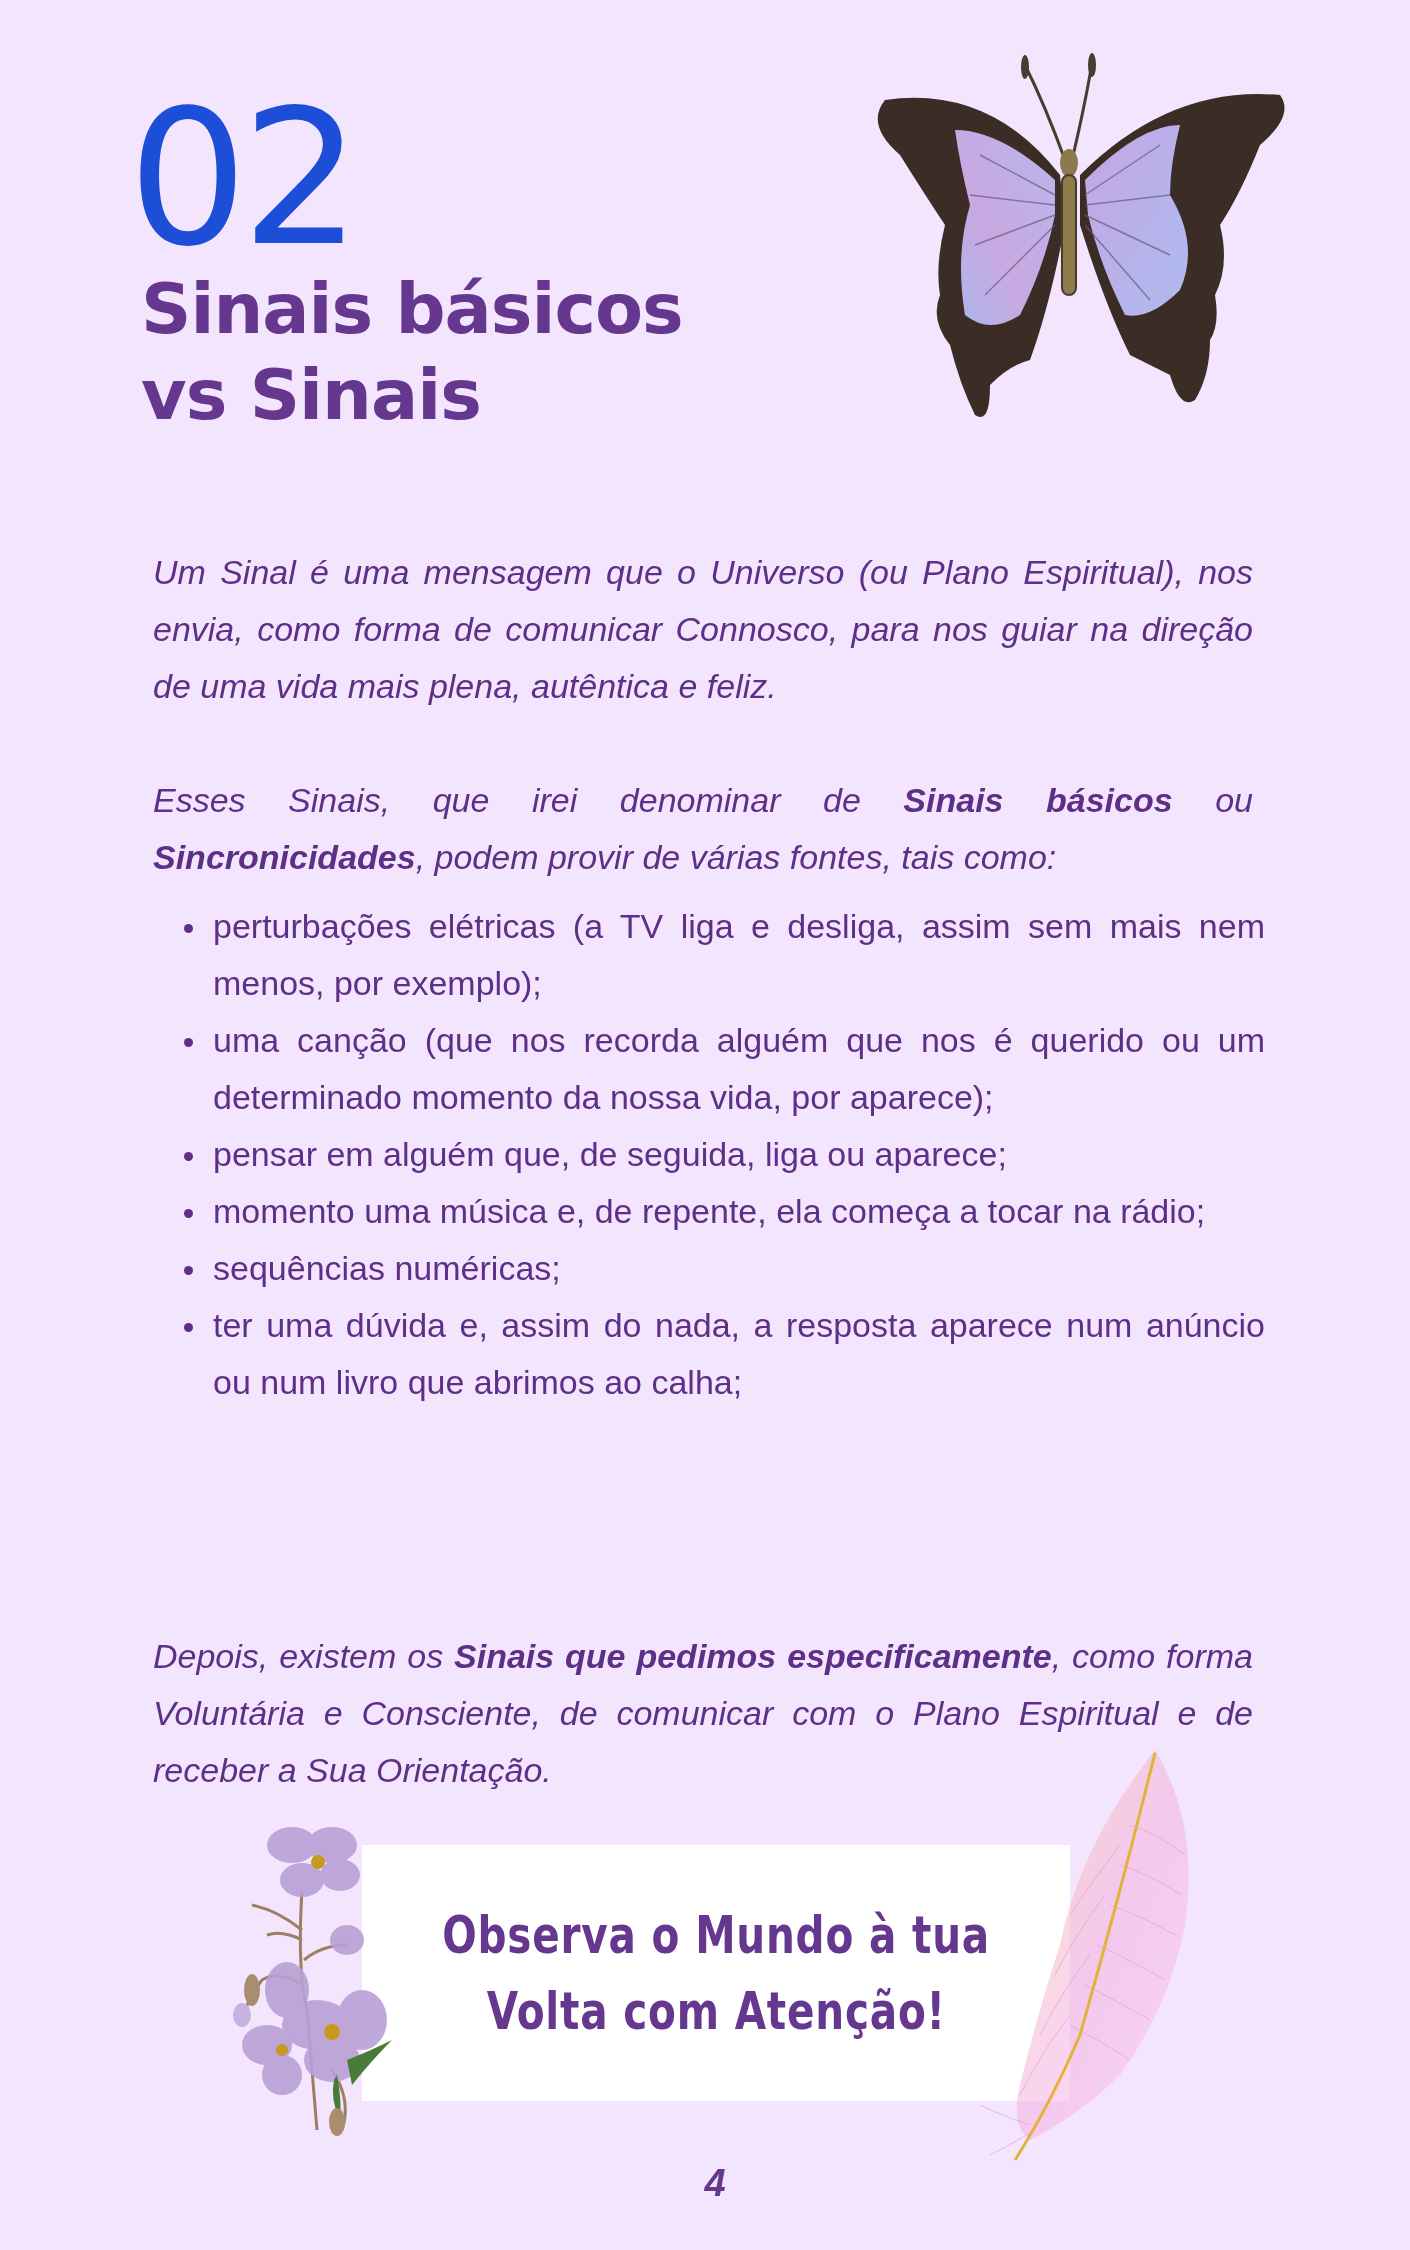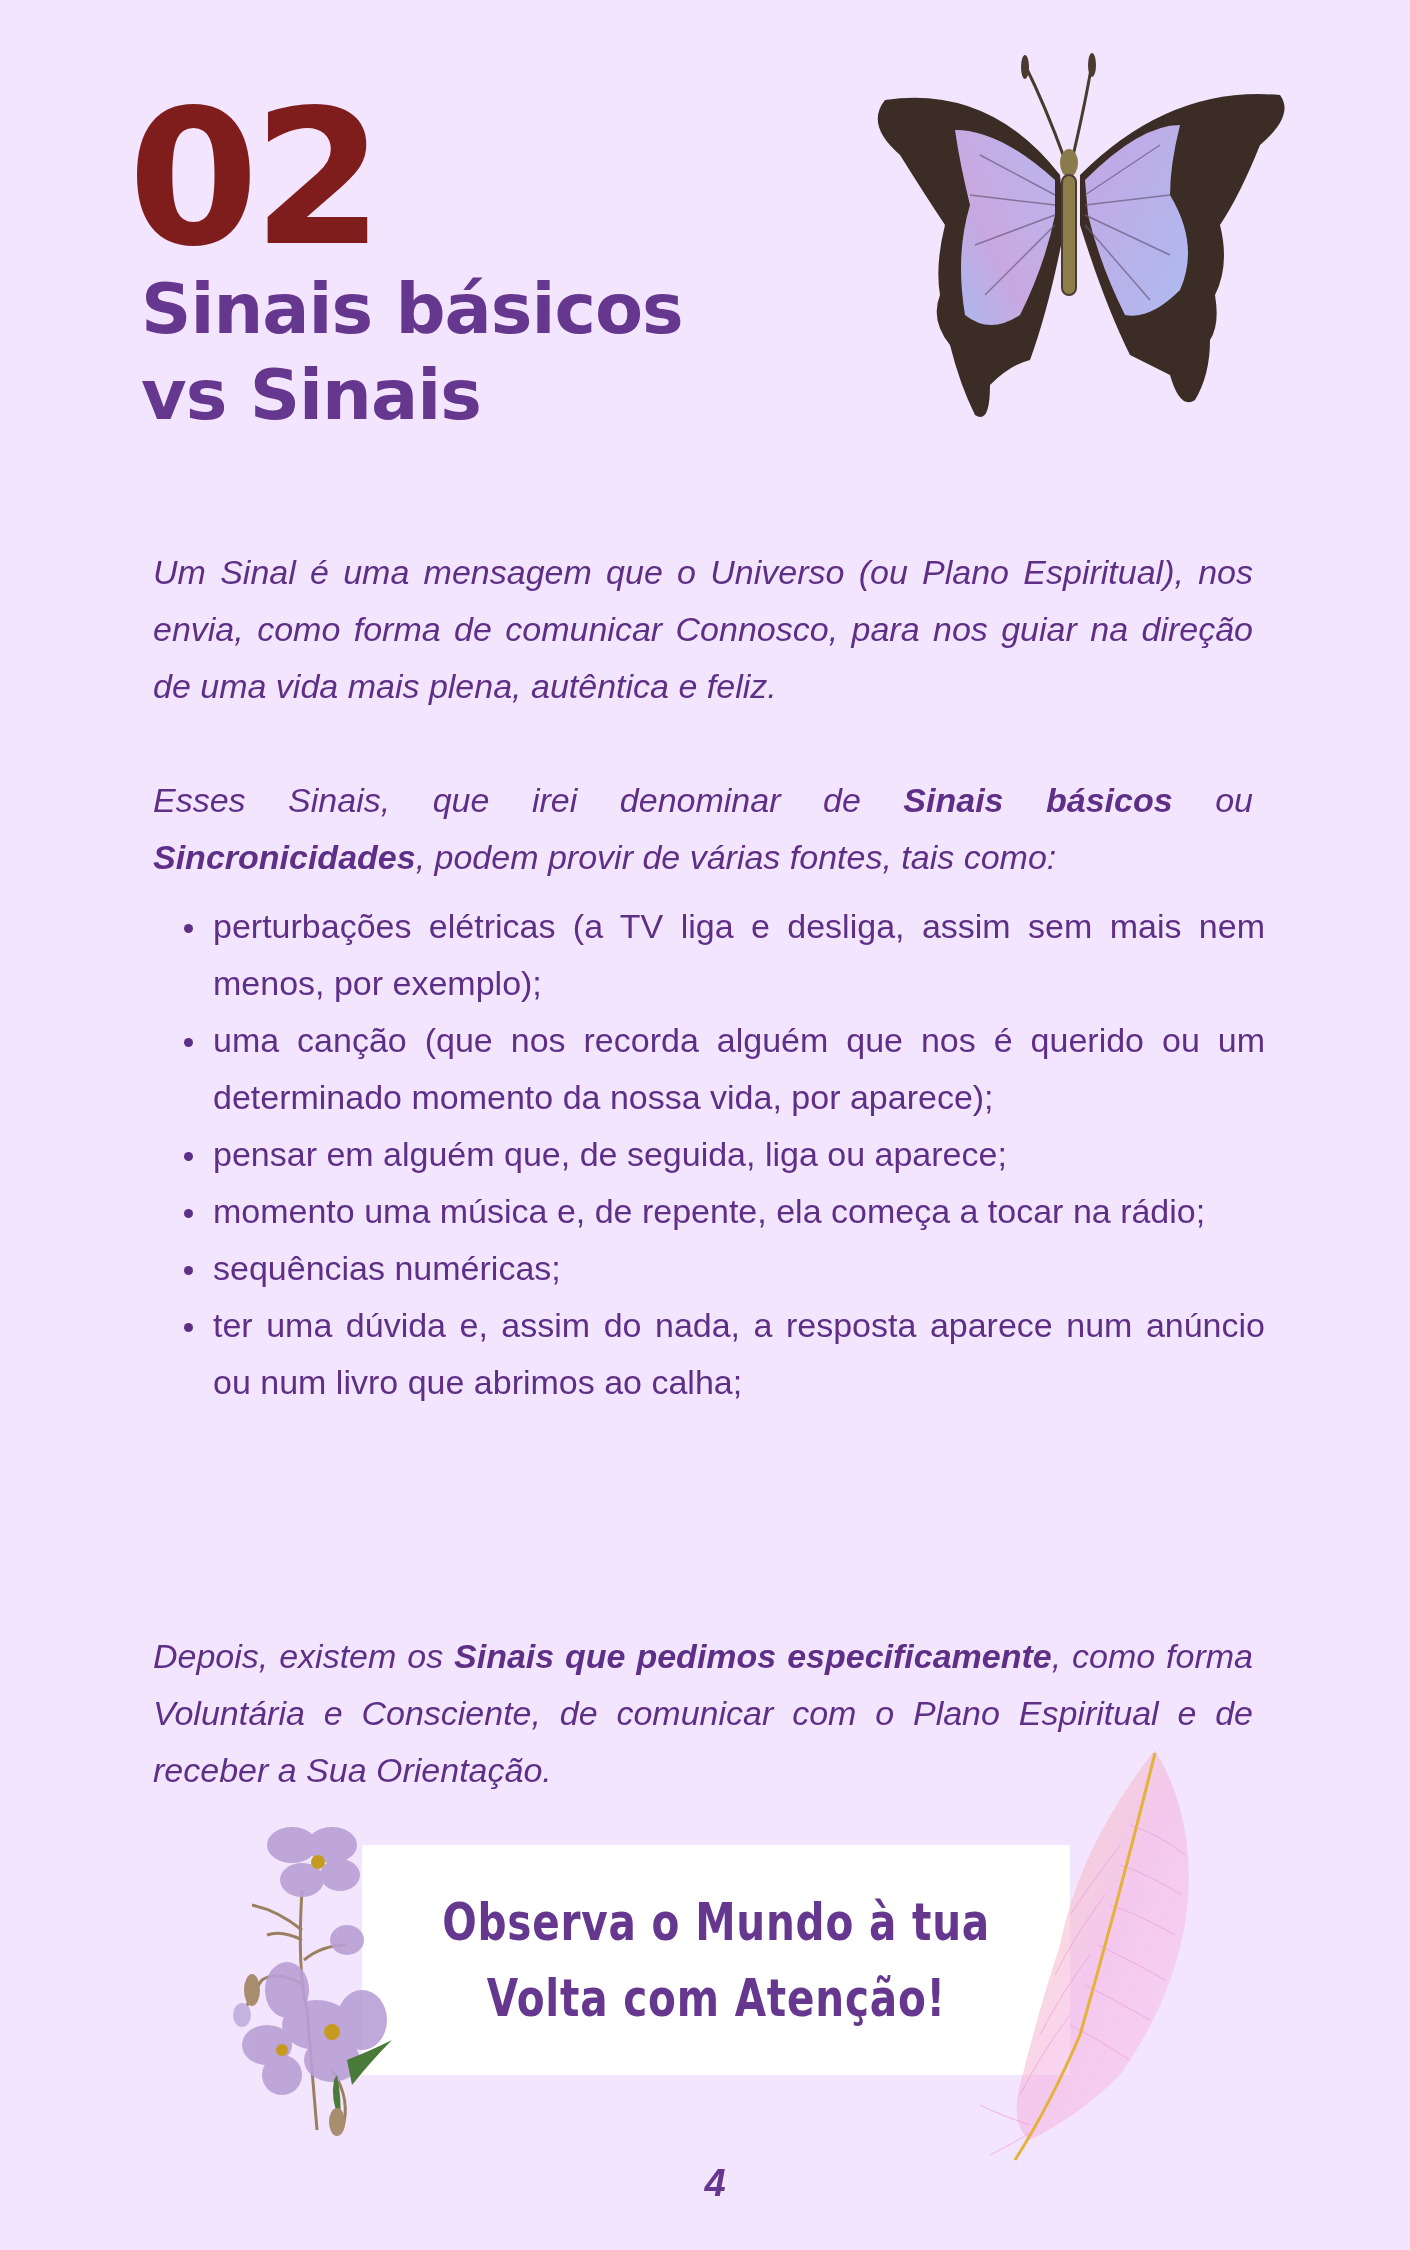--- a/index.html
+++ b/index.html
@@ -12,9 +12,9 @@
   .abs { position:absolute; }
   .num {
     left:128px; top:78px;
-    font-family:"DejaVu Sans", sans-serif; font-weight:bold;
+    font-family:"DejaVu Sans", sans-serif; font-weight:normal;
     font-size:188px; line-height:200px; letter-spacing:-6px;
-    color:#7f1d1d;
+    color:#1d4ed8;
   }
   .title {
     left:141px; top:266px;

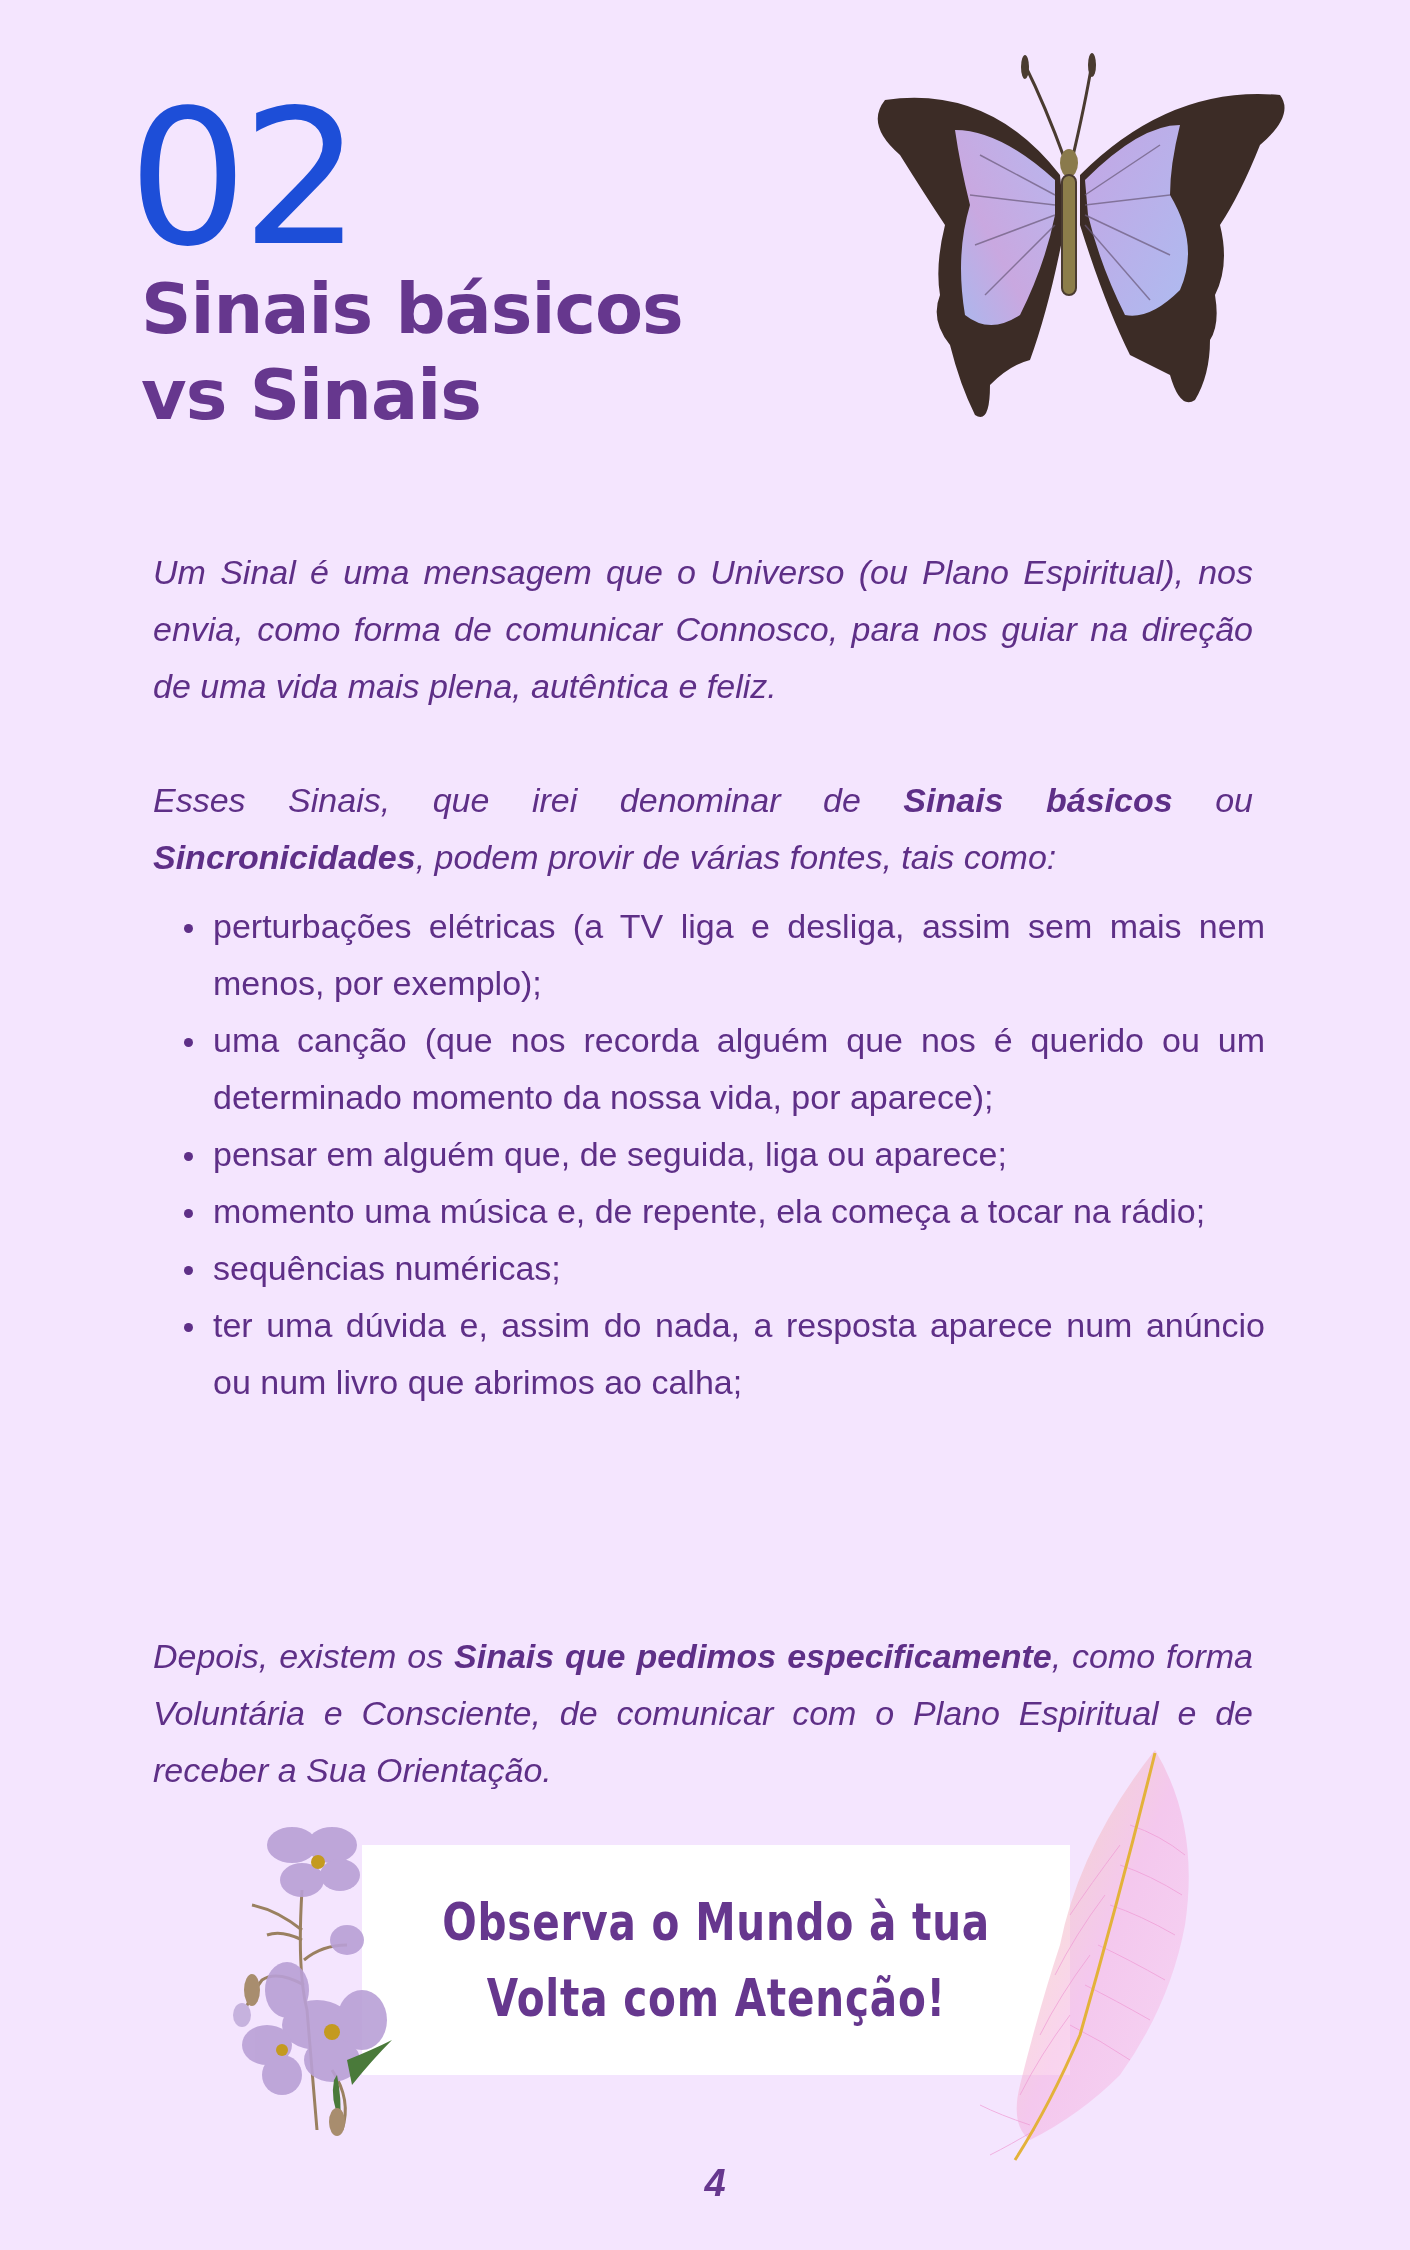--- a/index.html
+++ b/index.html
@@ -37,7 +37,7 @@
     width:9px; height:9px; border-radius:50%; background:#5e2f87;
   }
   .callout {
-    left:362px; top:1845px; width:708px; height:230px; background:#ffffff;
+    left:362px; top:1845px; width:708px; height:256px; background:#ffffff;
     display:flex; flex-direction:column; align-items:center; justify-content:center;
   }
   .callout span {

